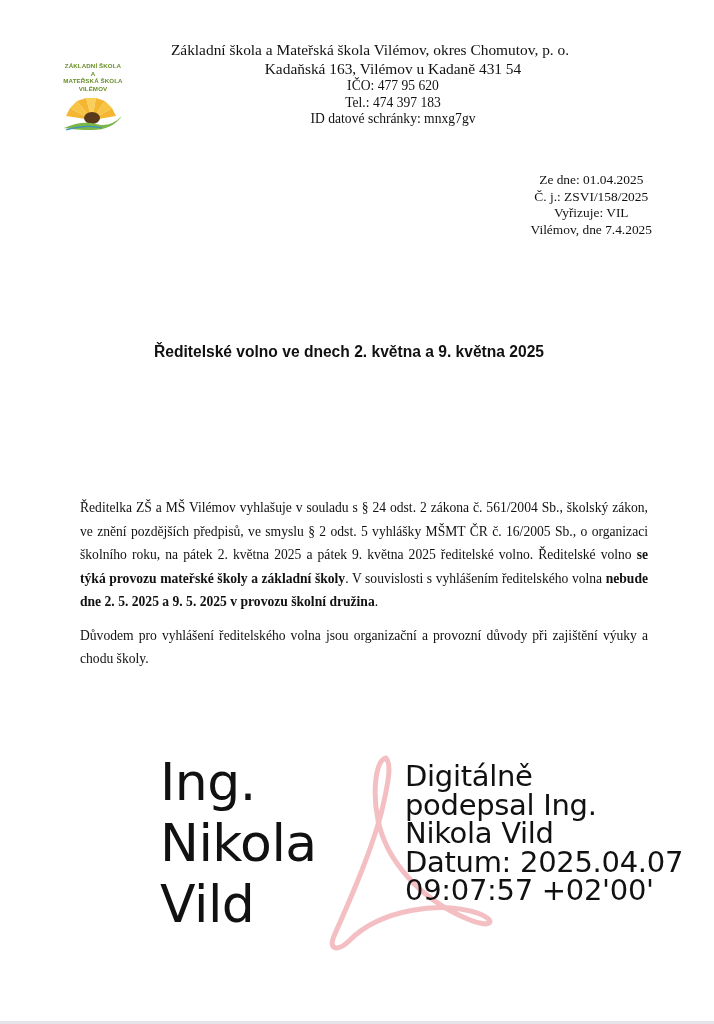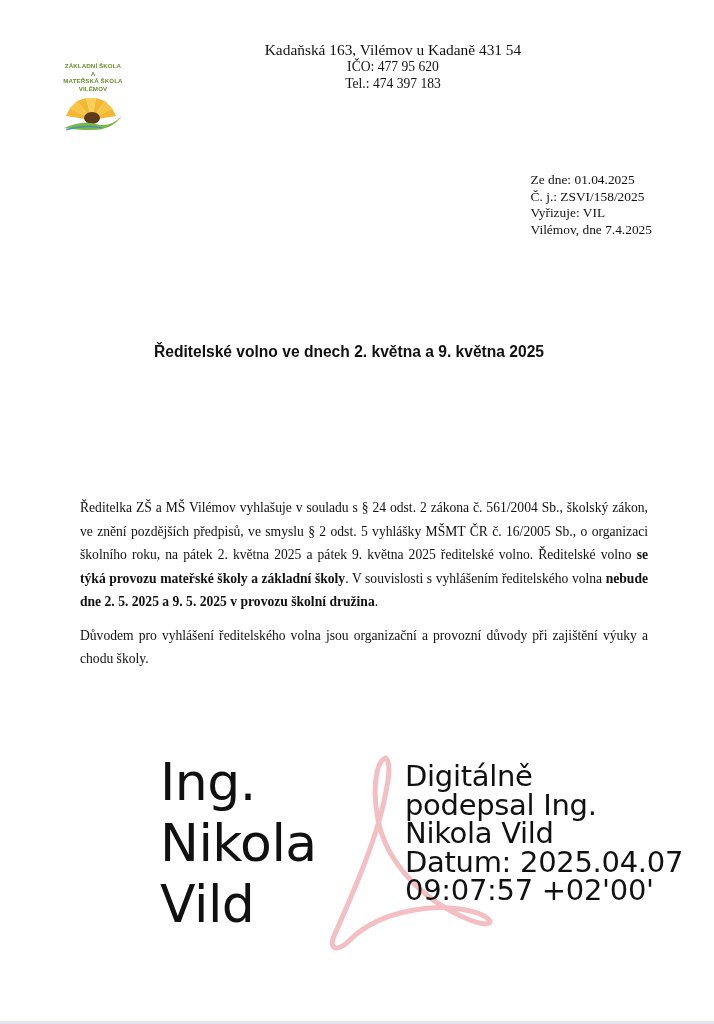--- a/index.html
+++ b/index.html
@@ -56,6 +56,7 @@
 </div>
 
 <div class="header">
+  <div class="l1">Základní škola a Mateřská škola Vilémov, okres Chomutov, p. o.</div>
   <div class="l2">Kadaňská 163, Vilémov u Kadaně 431 54</div>
   <div class="small">IČO: 477 95 620</div>
   <div class="small">Tel.: 474 397 183</div>

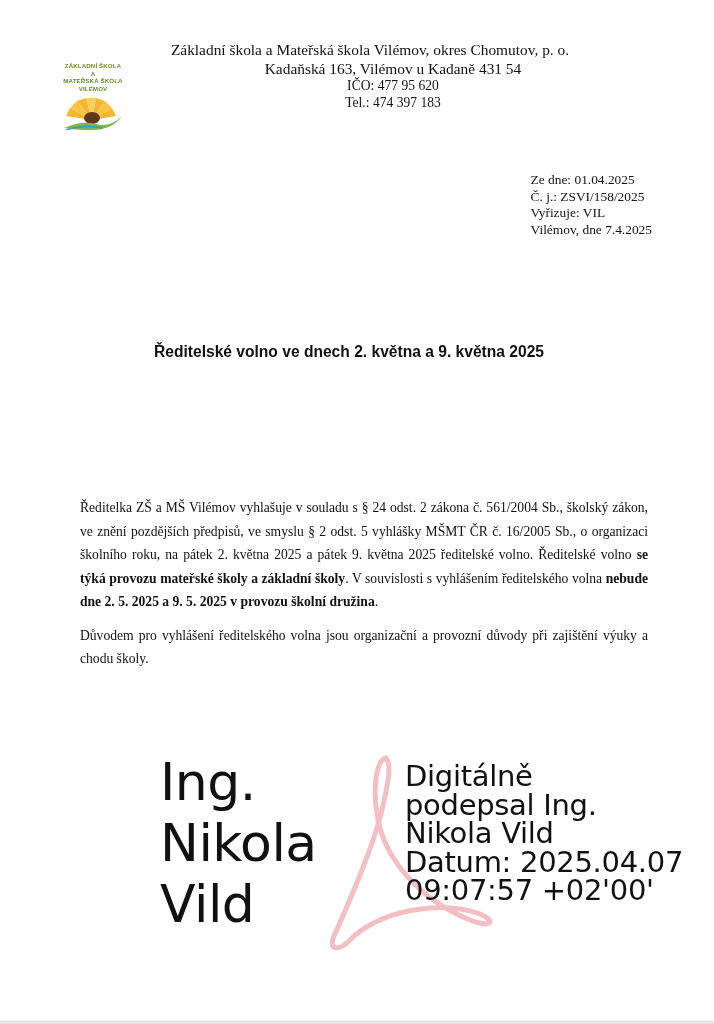--- a/index.html
+++ b/index.html
@@ -60,6 +60,7 @@
   <div class="l2">Kadaňská 163, Vilémov u Kadaně 431 54</div>
   <div class="small">IČO: 477 95 620</div>
   <div class="small">Tel.: 474 397 183</div>
+  <div class="small">ID datové schránky: mnxg7gv</div>
 </div>
 
 <div class="meta">

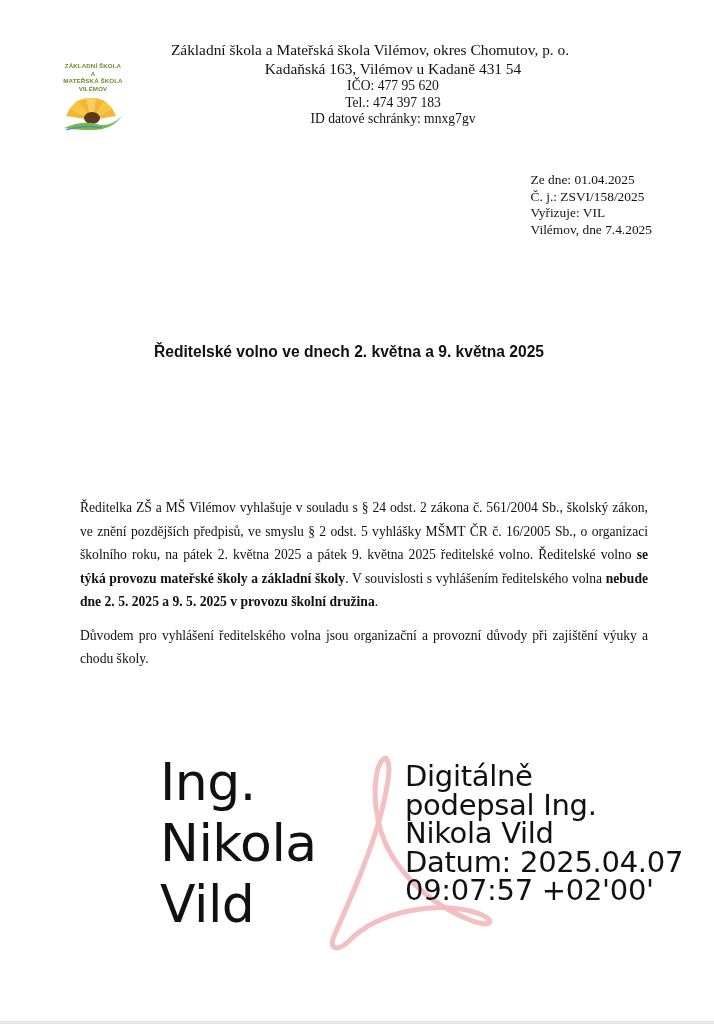--- a/index.html
+++ b/index.html
@@ -15,7 +15,7 @@
     .header .l2 { font-size: 15.4px; line-height: 19px; padding-left: 46px; }
     .header .small { font-size: 13.6px; line-height: 16.5px; padding-left: 46px; font-family: Liberation Serif, serif; }
 
-    .meta { position: absolute; right: 62px; top: 172px; text-align: left; font-size: 13.4px; line-height: 16.5px; }
+    .meta { position: absolute; right: 62px; top: 172px; text-align: center; font-size: 13.4px; line-height: 16.5px; }
 
     .title { position: absolute; left: 0; top: 343px; width: 690px; text-align: center; font-family: "Liberation Sans", sans-serif; font-weight: bold; font-size: 15.6px; color: #111; padding-left: 8px; }
 

